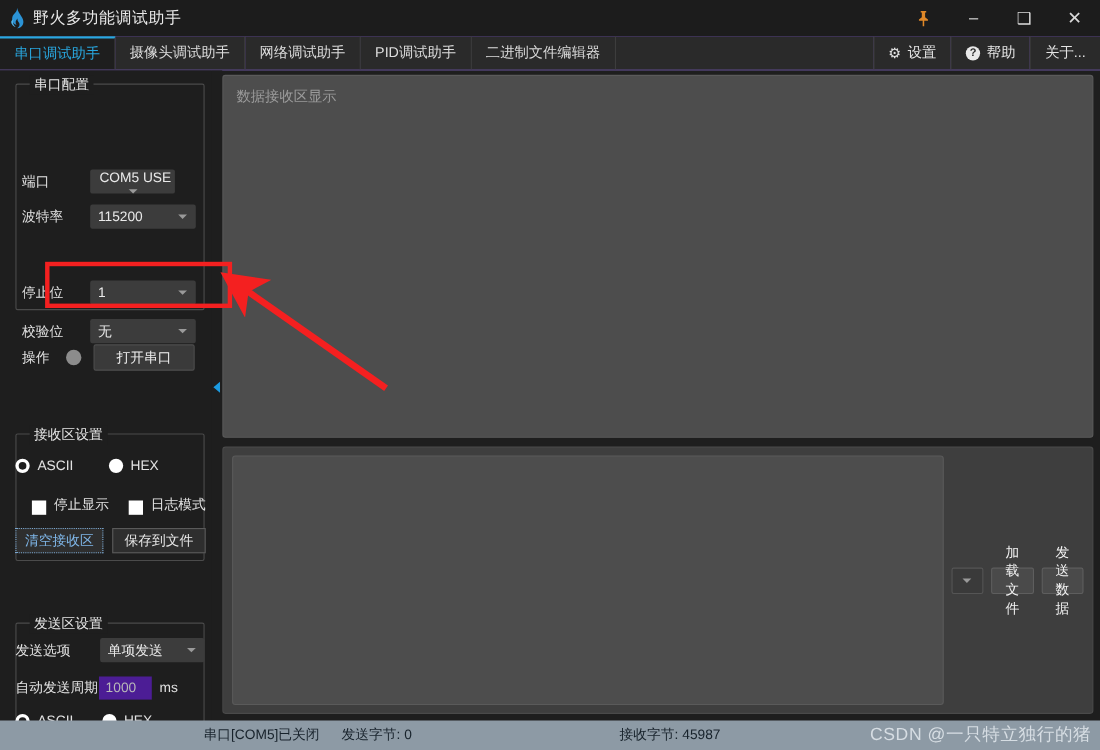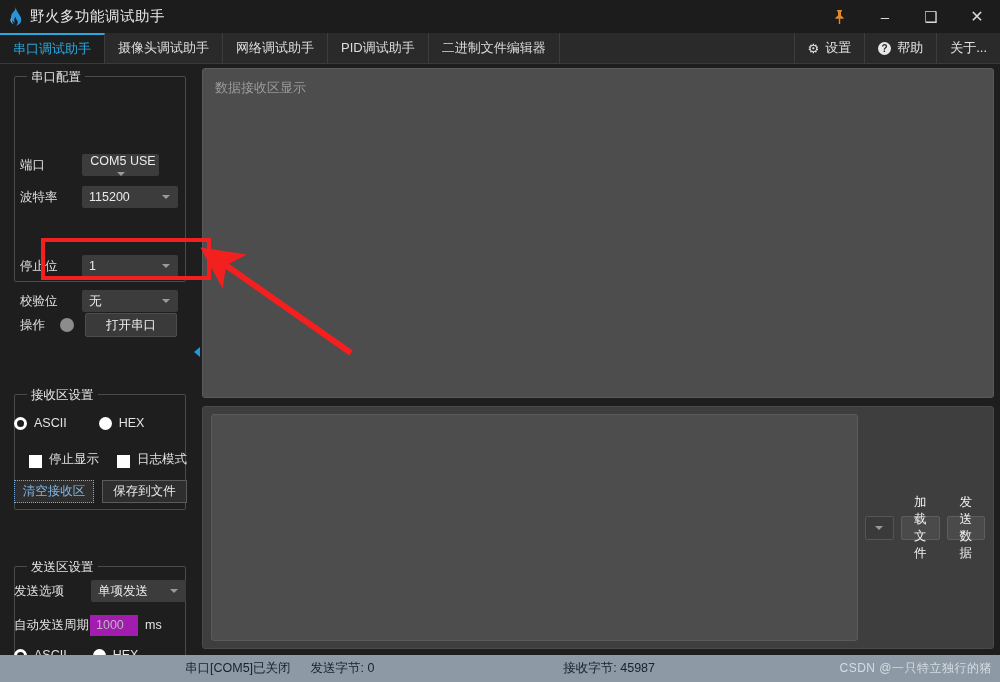--- a/index.html
+++ b/index.html
@@ -124,7 +124,7 @@
   .flatbtn.focused { color: #7fb6e8; border: 1px dotted #7aa7d0; }
 
   .numfield {
-    background: #a21caf; color: #b9b9b9; font-size: 12.5px;
+    background: #4c1d95; color: #b9b9b9; font-size: 12.5px;
     height: 21px; display: flex; align-items: center; padding: 0 6px;
   }
 

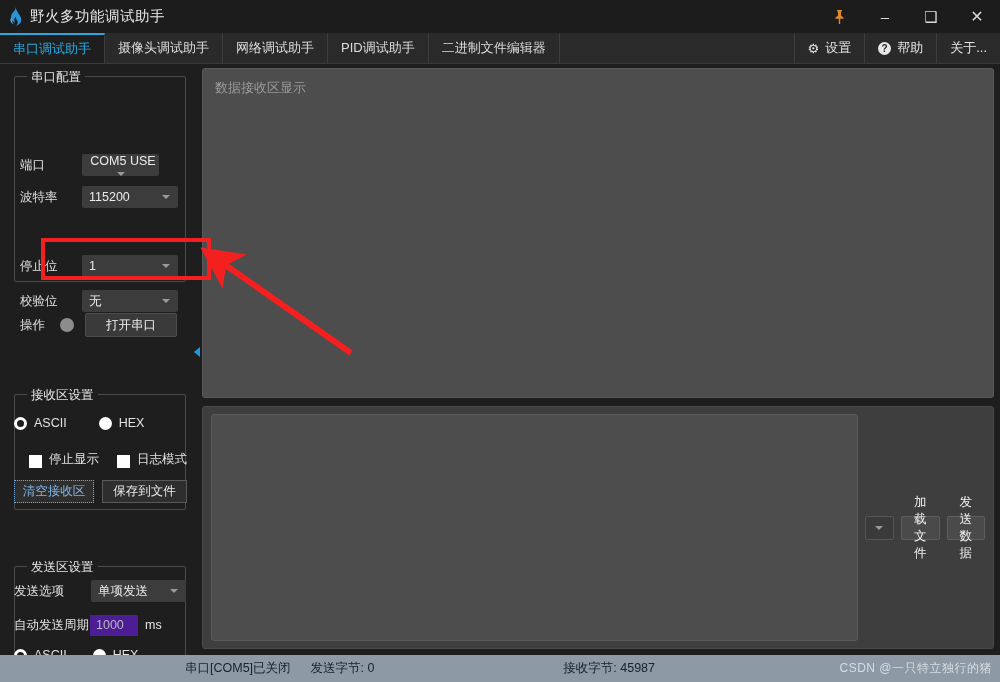--- a/index.html
+++ b/index.html
@@ -185,7 +185,7 @@
   .watermark {
     position: absolute; right: 8px; top: 0; height: 27px;
     display: flex; align-items: center;
-    color: #d6dde3; font-size: 12px; letter-spacing: .5px;
+    color: #d6dde3; font-size: 16px; letter-spacing: .5px;
   }
 
   

